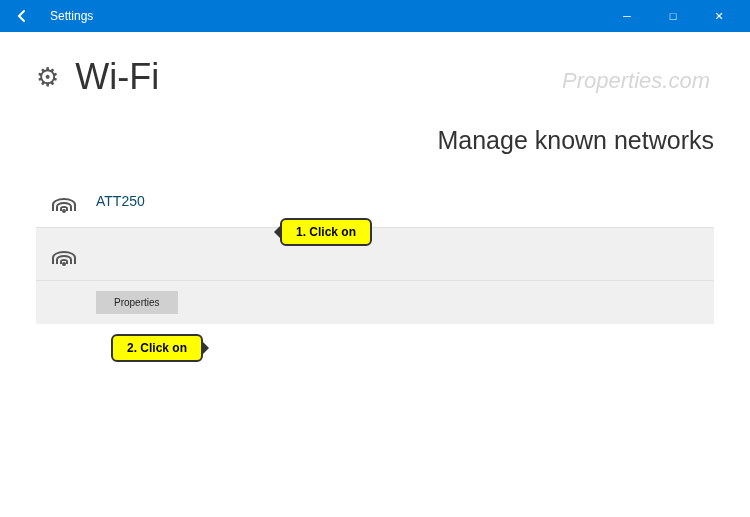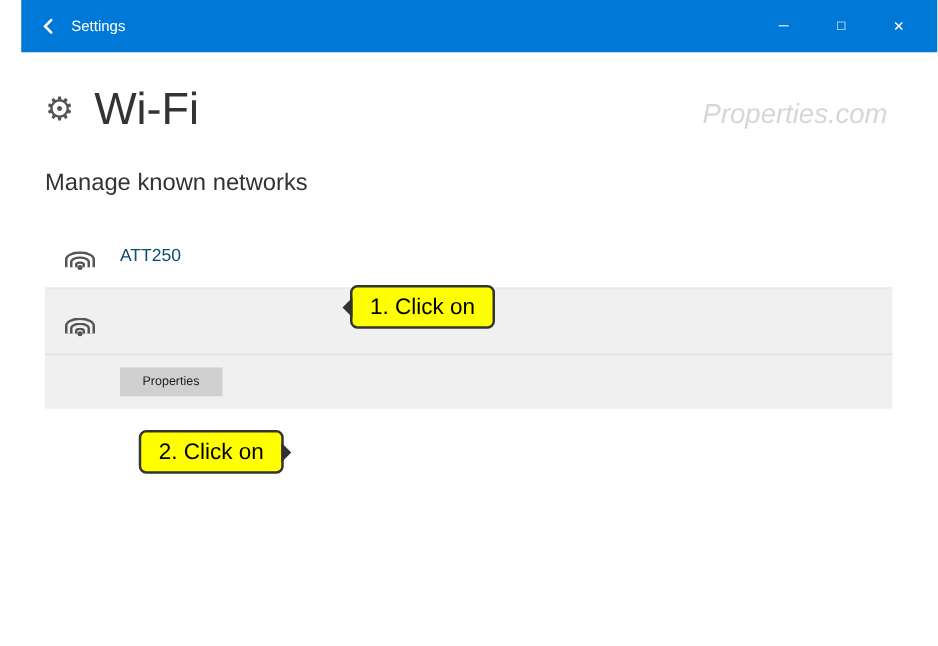--- a/index.html
+++ b/index.html
@@ -14,12 +14,11 @@
     
     .titlebar {
       background: #0078d7;
-      height: 42px;
+      height: 32px;
       display: flex;
       align-items: center;
       padding: 0 8px;
-      gap: 4px;
-      margin-left: 17px;
+      gap: 14px;
     }
     .titlebar-back {
       color: white;

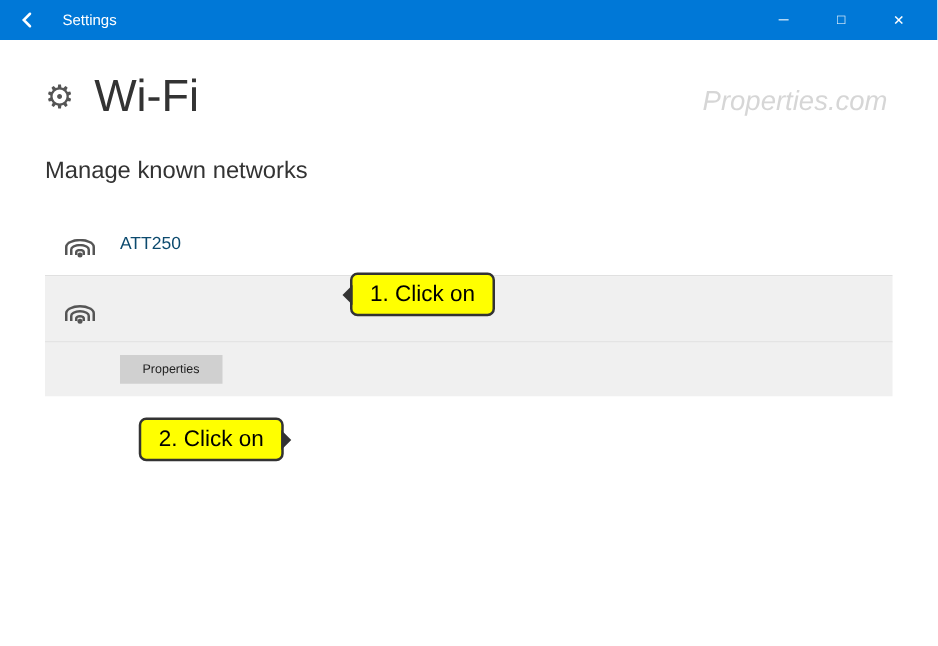--- a/index.html
+++ b/index.html
@@ -87,10 +87,11 @@
 
     
     .section-title {
-      font-size: 19px;
+      font-size: 25px;
       font-weight: 400;
       color: #333;
       margin-bottom: 20px;
+      text-align: right;
     }
 
     

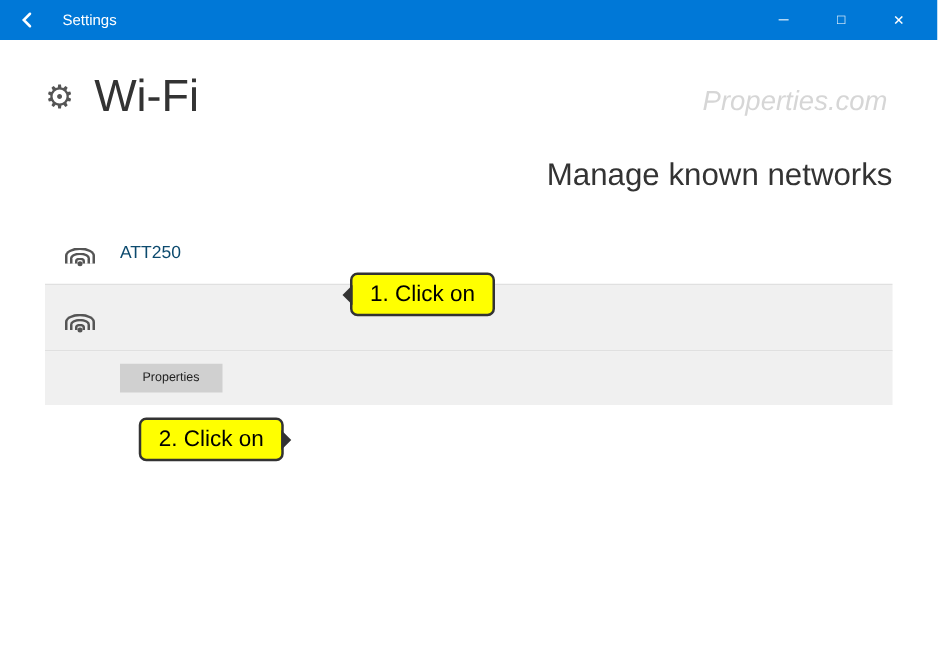--- a/index.html
+++ b/index.html
@@ -177,8 +177,8 @@
       border: 2.5px solid #333;
       border-radius: 6px;
       padding: 5px 14px;
-      font-size: 18px;
-      font-weight: 400;
+      font-size: 12px;
+      font-weight: 700;
       color: #000;
       white-space: nowrap;
       position: absolute;

